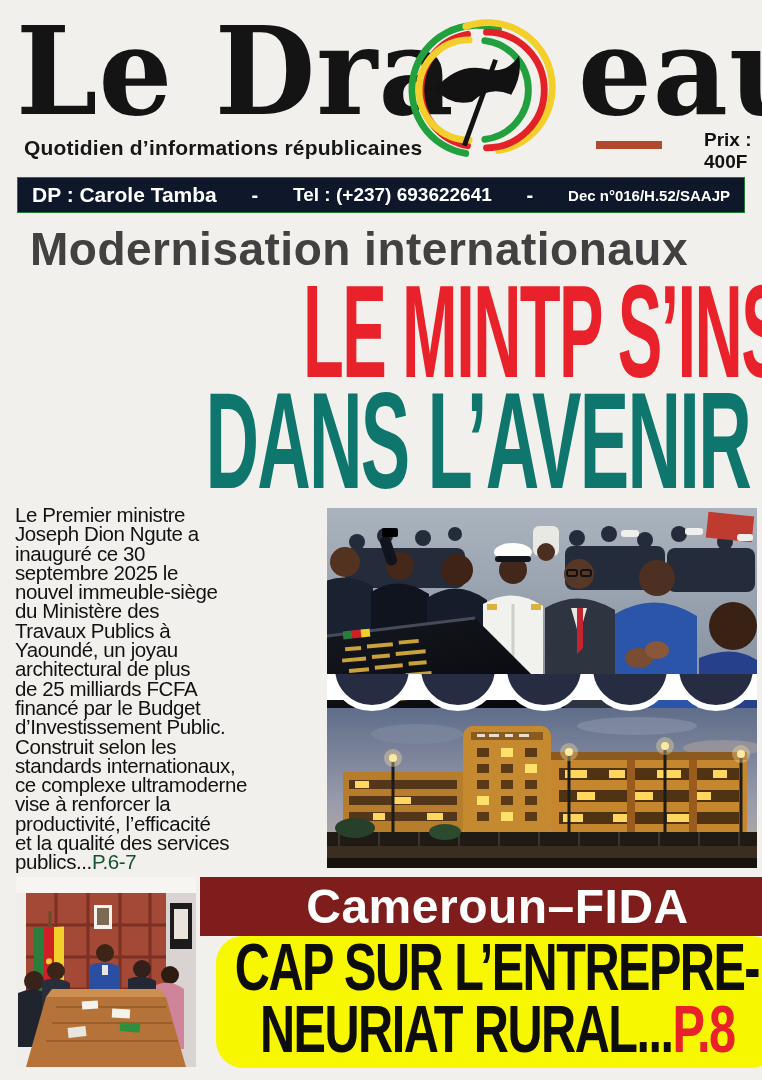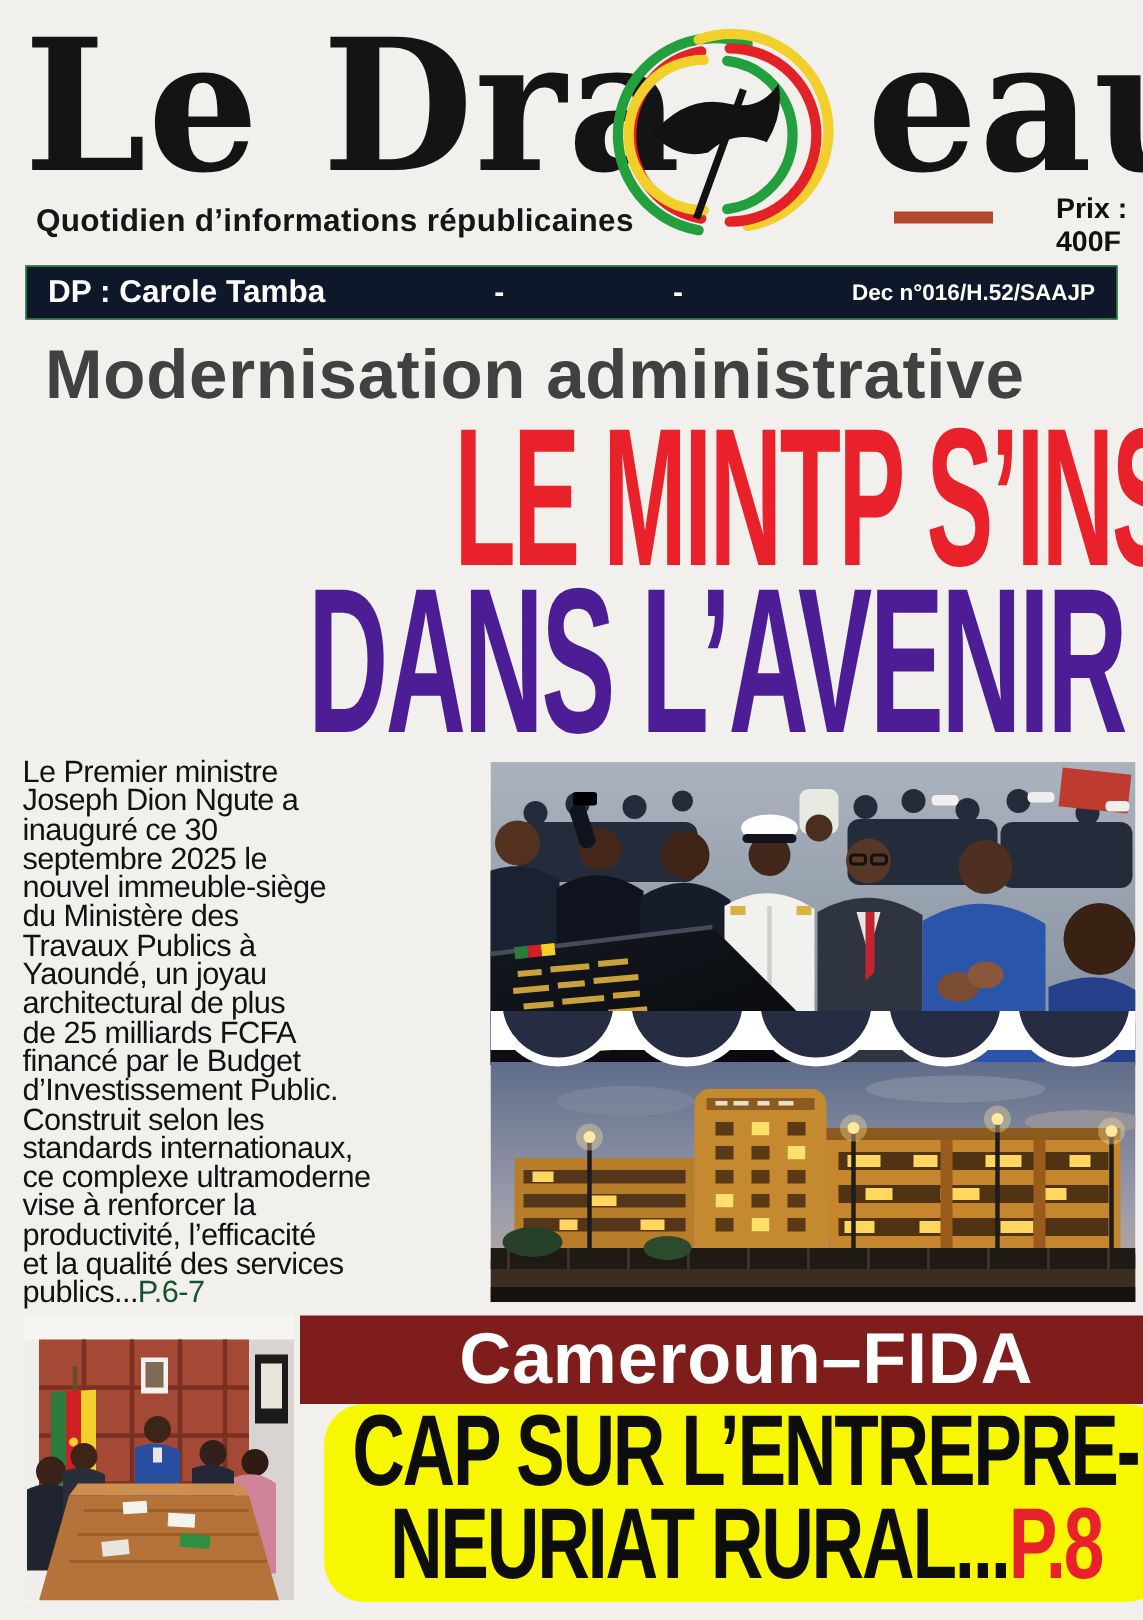--- a/index.html
+++ b/index.html
@@ -104,6 +104,7 @@
   <div class="contact-bar">
     <span class="dp">DP : Carole Tamba</span>
     <span class="sep">-</span>
+    <span class="tel">Tel : (+237) 693622641</span>
     <span class="sep">-</span>
     <span class="reg">Dec n°016/H.52/SAAJP</span>
   </div>

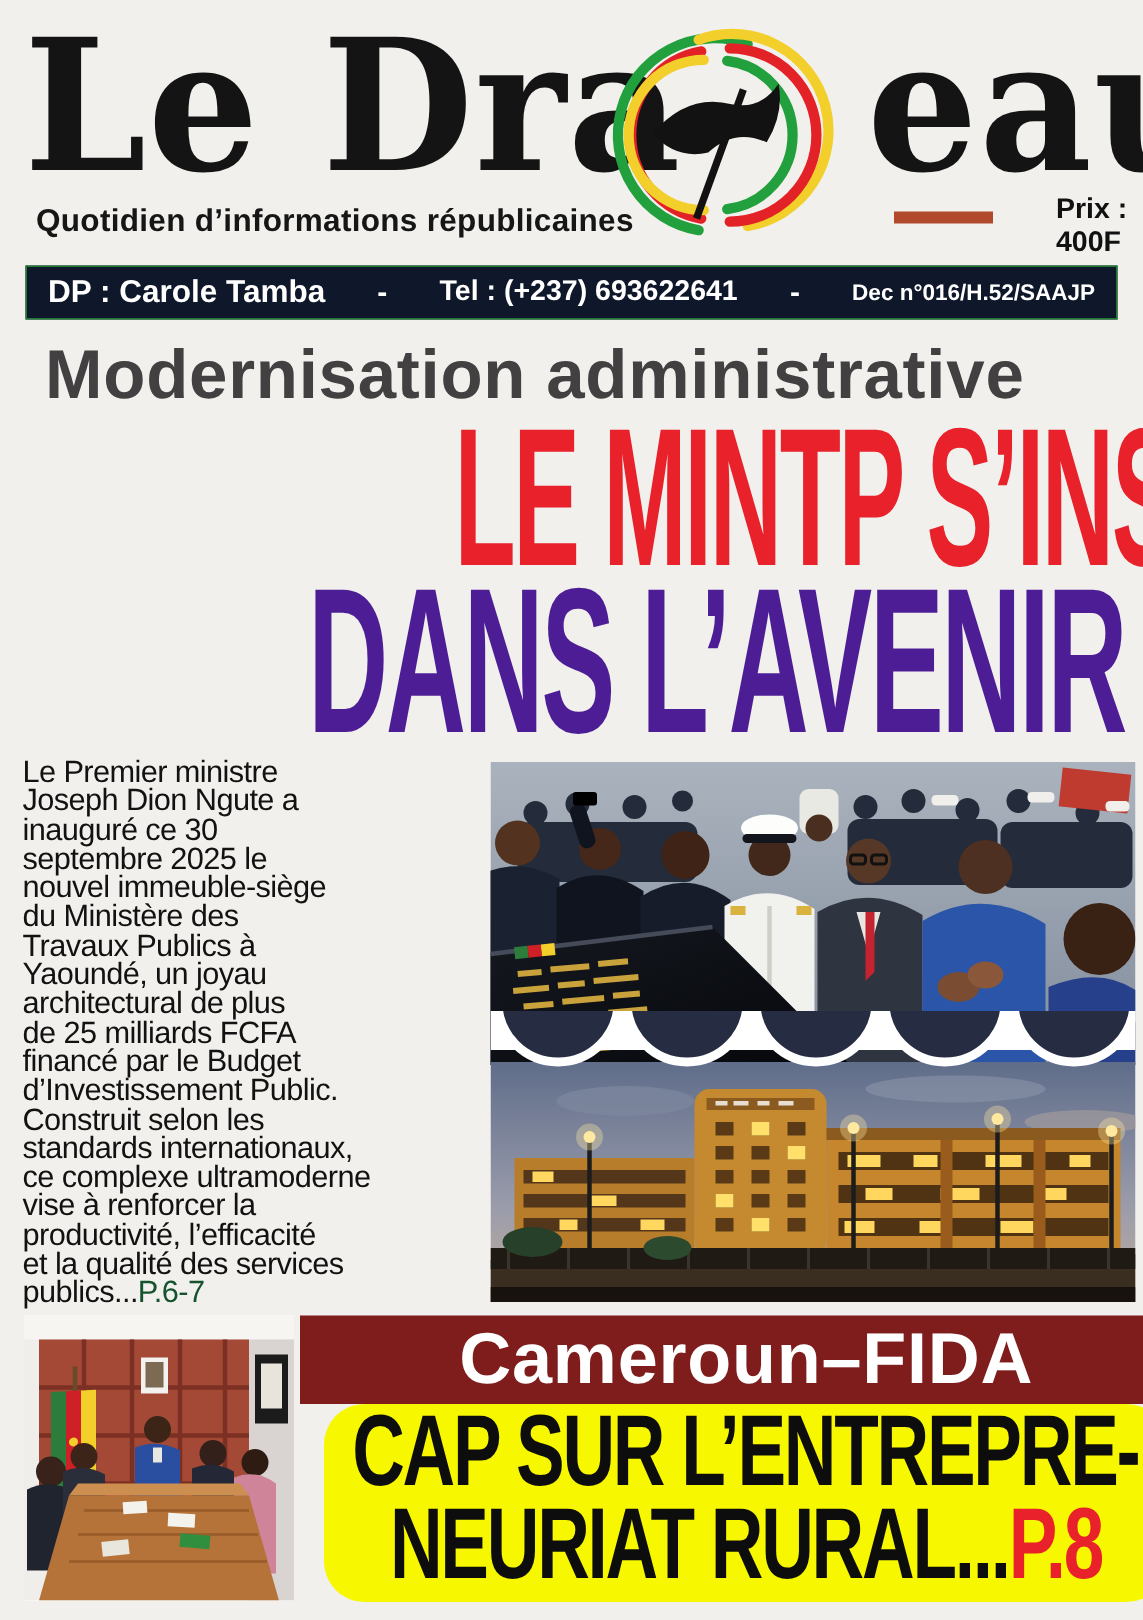--- a/index.html
+++ b/index.html
@@ -109,7 +109,7 @@
     <span class="reg">Dec n°016/H.52/SAAJP</span>
   </div>
 
-  <div class="kicker">Modernisation administrative</div>
+  <div class="kicker">Modernisation internationaux</div>
   <div class="headline-red"><span class="cond-red">LE MINTP S’INSTALLE</span></div>
   <div class="headline-black"><span class="cond-black">DANS L’AVENIR</span></div>
 

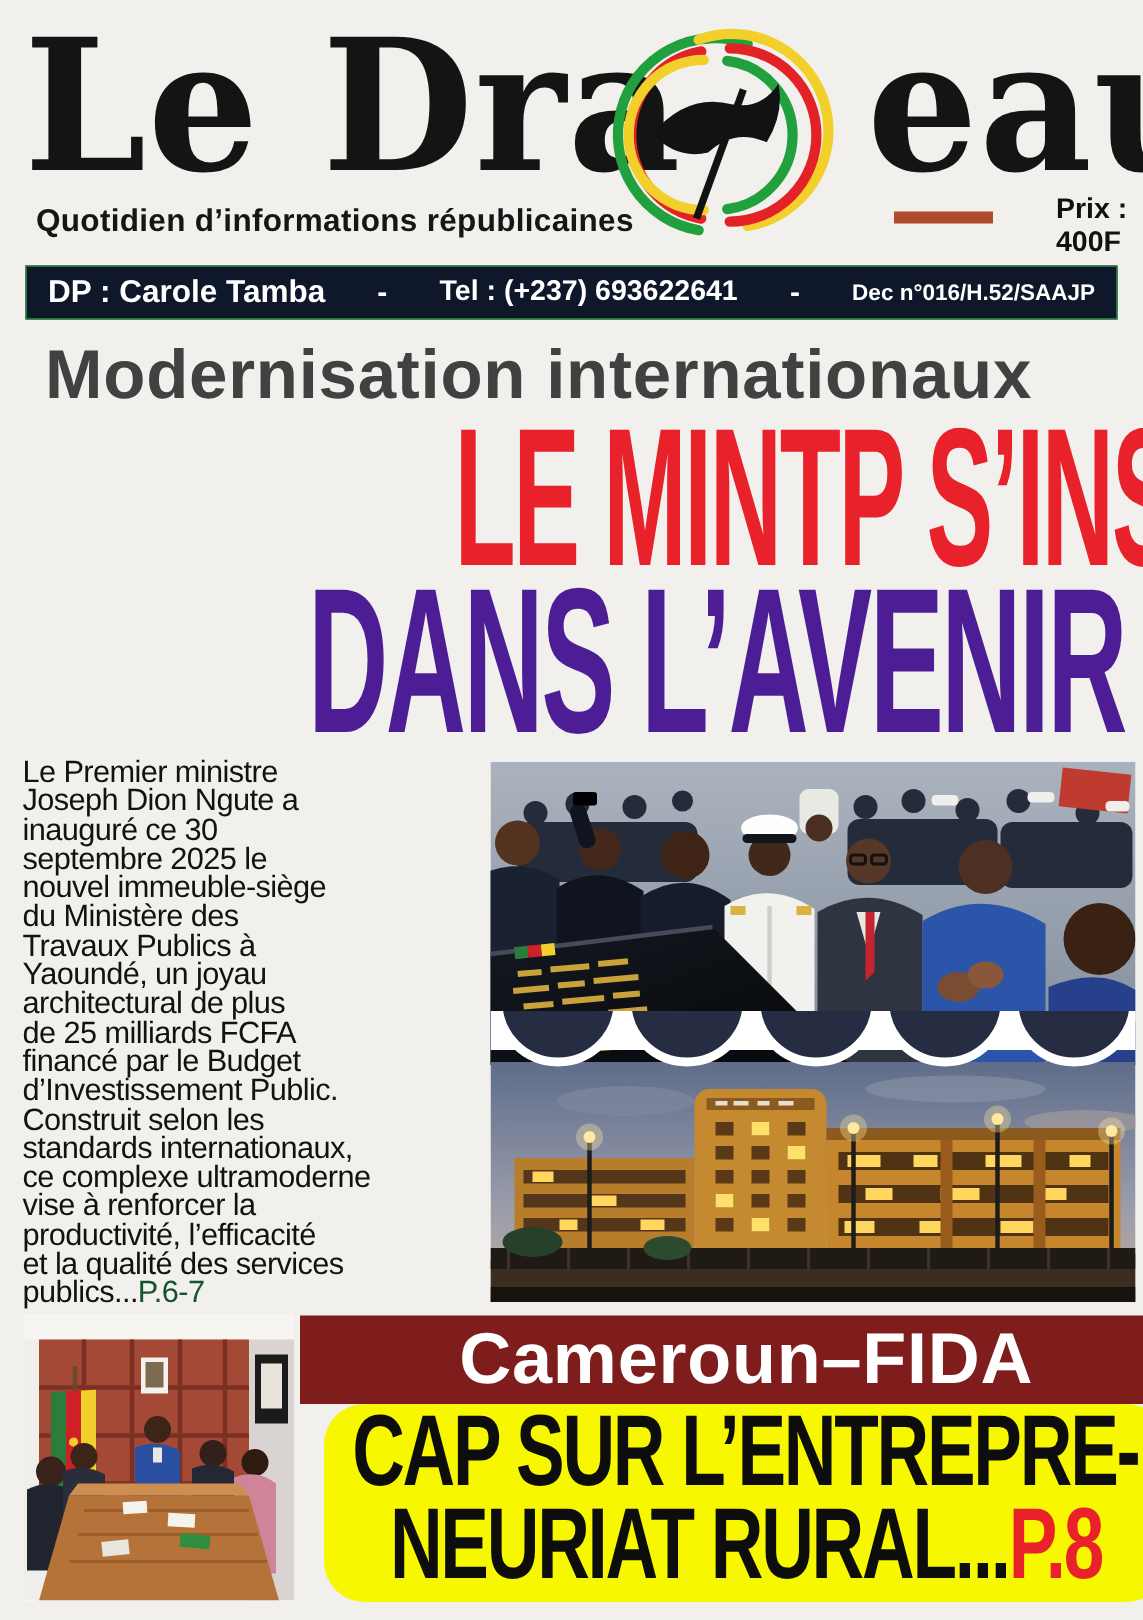--- a/index.html
+++ b/index.html
@@ -46,7 +46,7 @@
   }
   .headline-black{
     position:absolute;left:0;top:386px;width:670px;text-align:center;
-    font-weight:bold;font-size:130px;line-height:108px;color:#4c1d95;white-space:nowrap;
+    font-weight:bold;font-size:130px;line-height:108px;color:#0f766e;white-space:nowrap;
   }
   .cond-red{display:inline-block;transform:scale(0.53,1.04);transform-origin:center;letter-spacing:-3px;}
   .cond-black{display:inline-block;transform:scale(0.57,1.06);transform-origin:center;letter-spacing:-3px;}

